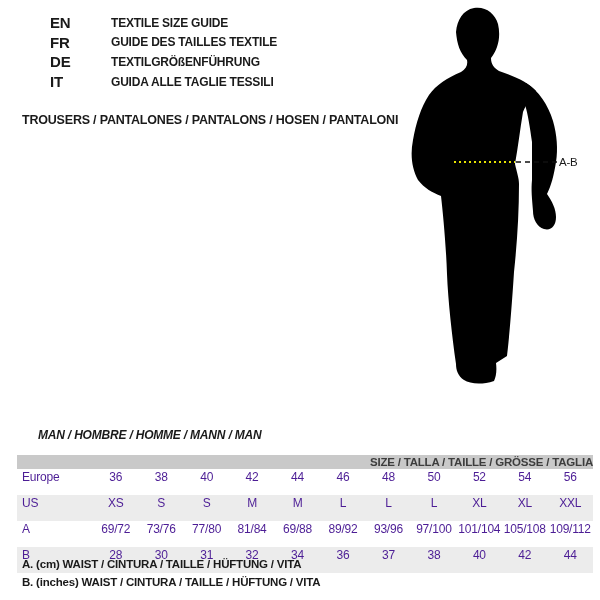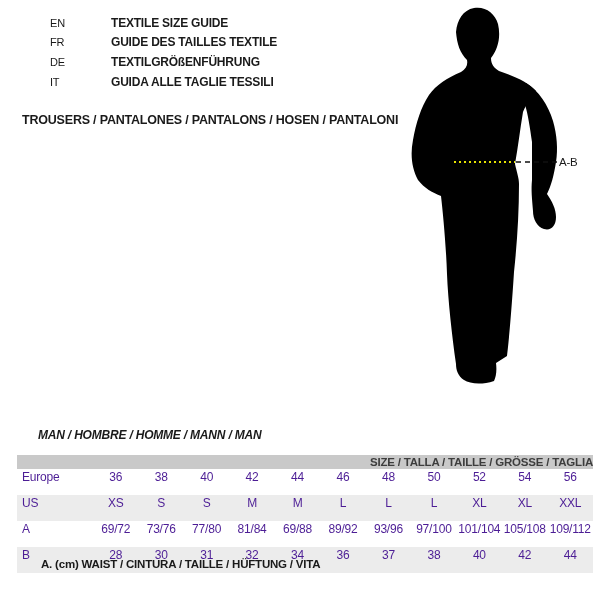--- a/index.html
+++ b/index.html
@@ -11,7 +11,7 @@
   
   .lang-list{left:22px;top:13px;width:360px;}
   .lang-row{display:flex;height:19.6px;align-items:center;}
-  .lang-code{width:36px;font-size:11px;font-weight:400;letter-spacing:-0.2px;padding-left:28px;}
+  .lang-code{width:36px;font-size:15px;font-weight:700;letter-spacing:-0.2px;padding-left:28px;}
   .lang-label{font-size:12px;font-weight:700;letter-spacing:-0.2px;white-space:nowrap;margin-left:25px;}
   
   .category-title{left:22px;top:113px;font-size:12.5px;font-weight:700;letter-spacing:-0.2px;white-space:nowrap;}

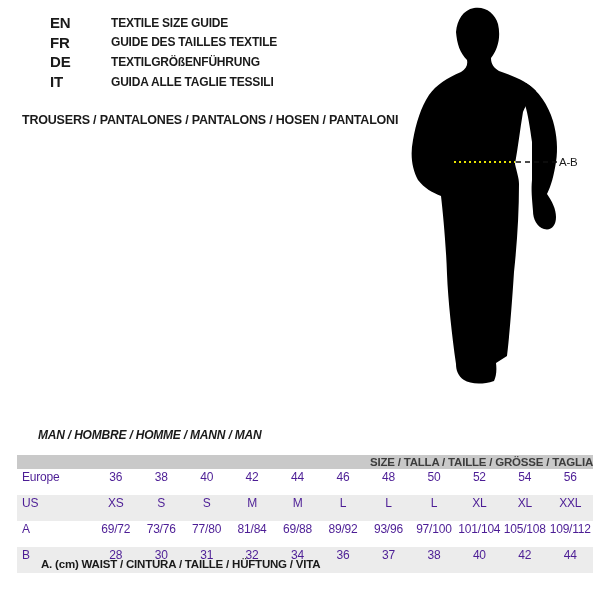--- a/index.html
+++ b/index.html
@@ -31,7 +31,7 @@
   .tcell.label{flex:0 0 76px;text-align:left;padding-left:5px;box-sizing:border-box;}
   
   .notes{left:22px;top:555px;}
-  .note{font-size:11.5px;font-weight:700;letter-spacing:-0.2px;line-height:18px;white-space:nowrap;margin-left:19px;}
+  .note{font-size:11.5px;font-weight:700;letter-spacing:-0.2px;line-height:18px;white-space:nowrap;}
 </style>
 </head>
 <body>

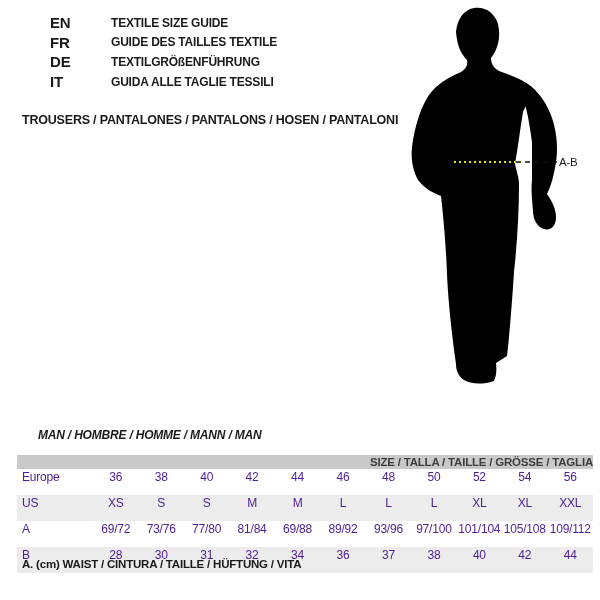--- a/index.html
+++ b/index.html
@@ -167,6 +167,7 @@
 
 <div class="abs notes">
   <div class="note">A. (cm) WAIST / CINTURA / TAILLE / HÜFTUNG / VITA</div>
+  <div class="note">B. (inches) WAIST / CINTURA / TAILLE / HÜFTUNG / VITA</div>
 </div>
 
 </body></html>

